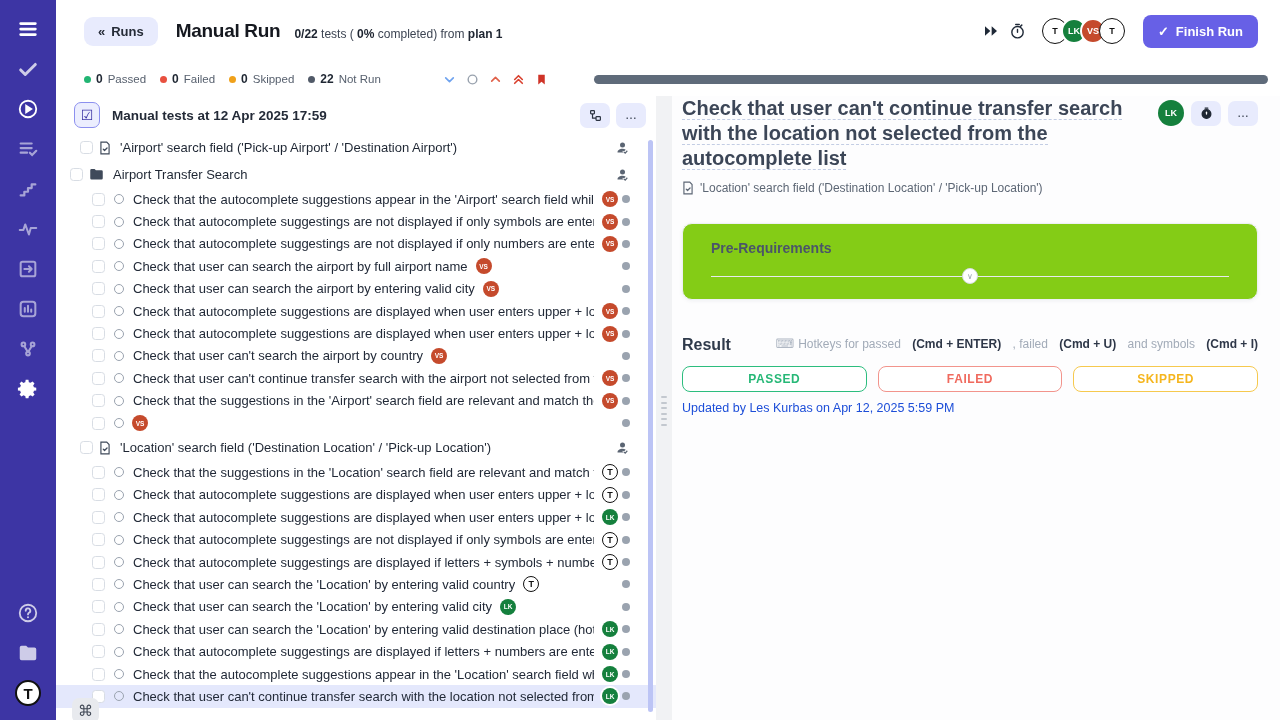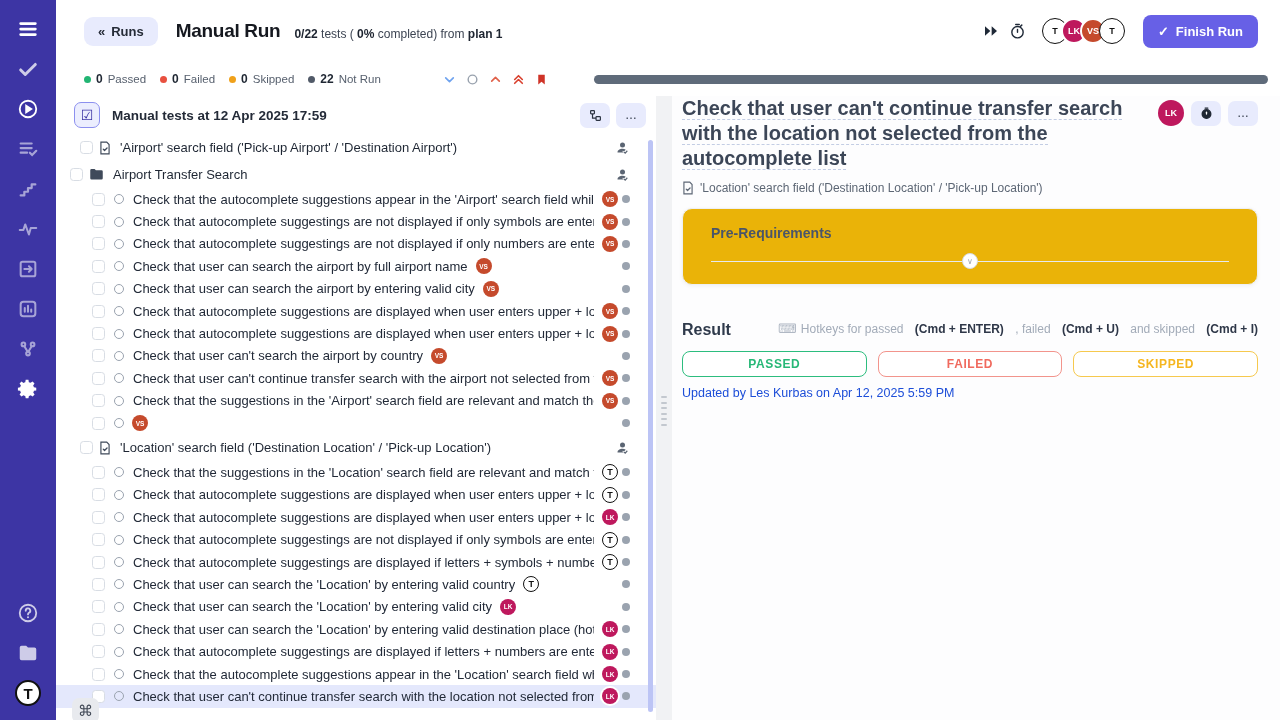--- a/index.html
+++ b/index.html
@@ -55,7 +55,7 @@
   .row.folder .row-title, .row.suite .row-title { color:#1e2633; }
   .badge { flex:none; width:16px; height:16px; border-radius:50%; font-size:6.5px; font-weight:bold; display:flex; align-items:center; justify-content:center; margin-left:8px; box-shadow:0 0 0 2px #fff; }
   .b-vs { background:#c54a2c; color:#fff; }
-  .b-lk { background:#be185d; color:#fff; }
+  .b-lk { background:#15803d; color:#fff; }
   .b-t  { background:#fff; color:#111; border:1.5px solid #111; font-size:9px; }
   .row .spacer { flex:1 0 4px; }
   .dot { flex:none; width:8px; height:8px; border-radius:50%; background:#9aa3af; }

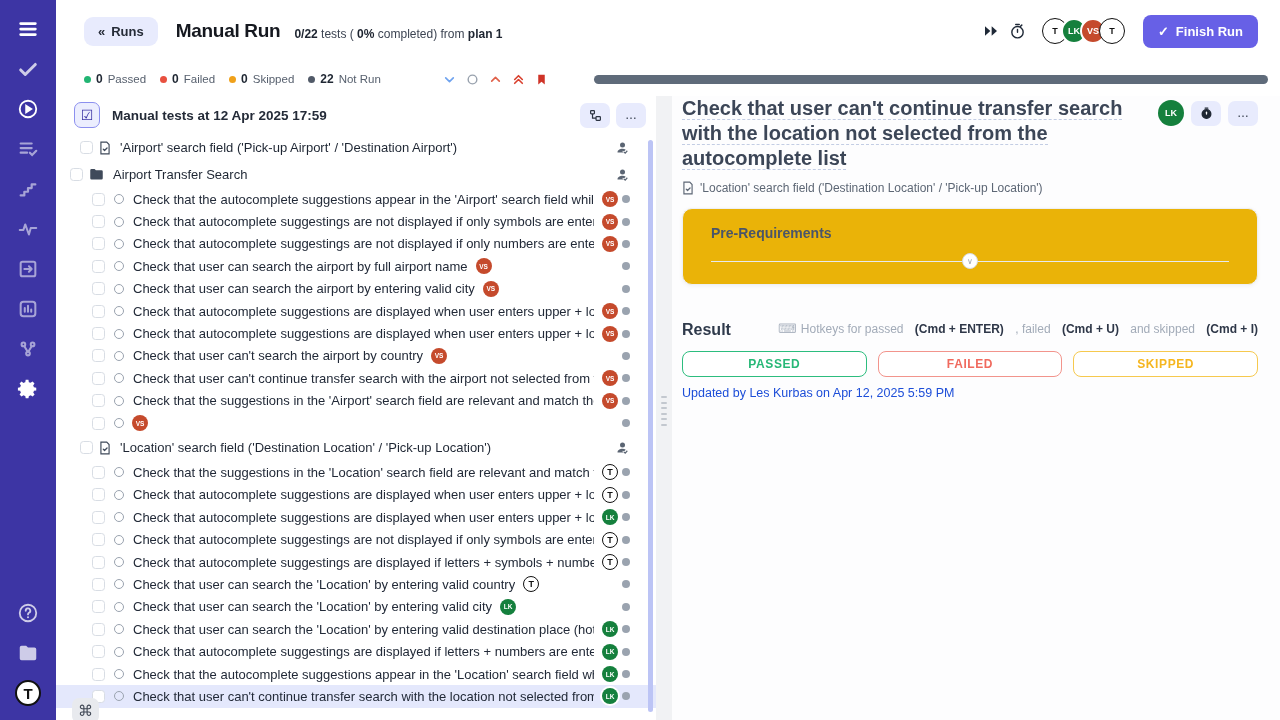--- a/index.html
+++ b/index.html
@@ -80,7 +80,7 @@
   .avatar-sm { width:26px; height:26px; border-radius:50%; display:flex; align-items:center; justify-content:center; font-size:9px; font-weight:bold; color:#fff; cursor:pointer; }
   .suite-ref { display:flex; align-items:center; gap:6px; font-size:12px; color:#5d6775; margin-top:10px; }
   .suite-ref svg { color:#5d6775; }
-  .prereq-card { margin-top:13px; background:#eab308; border:1px solid #eef0f4; border-radius:10px; box-shadow:0 1px 4px rgba(25,35,60,.06); padding:16px 28px 22px; }
+  .prereq-card { margin-top:28px; background:#84cc16; border:1px solid #eef0f4; border-radius:10px; box-shadow:0 1px 4px rgba(25,35,60,.06); padding:16px 28px 22px; }
   .prereq-title { font-size:14px; font-weight:700; color:#4a5569; }
   .prereq-divider { position:relative; margin-top:20px; height:1px; background:#e7eaee; }
   .prereq-toggle { position:absolute; left:50%; top:-8px; transform:translateX(-50%); width:16px; height:16px; border:1px solid #d7dbe2; border-radius:50%; background:#fff; color:#9aa3af; font-size:8px; display:flex; align-items:center; justify-content:center; cursor:pointer; }

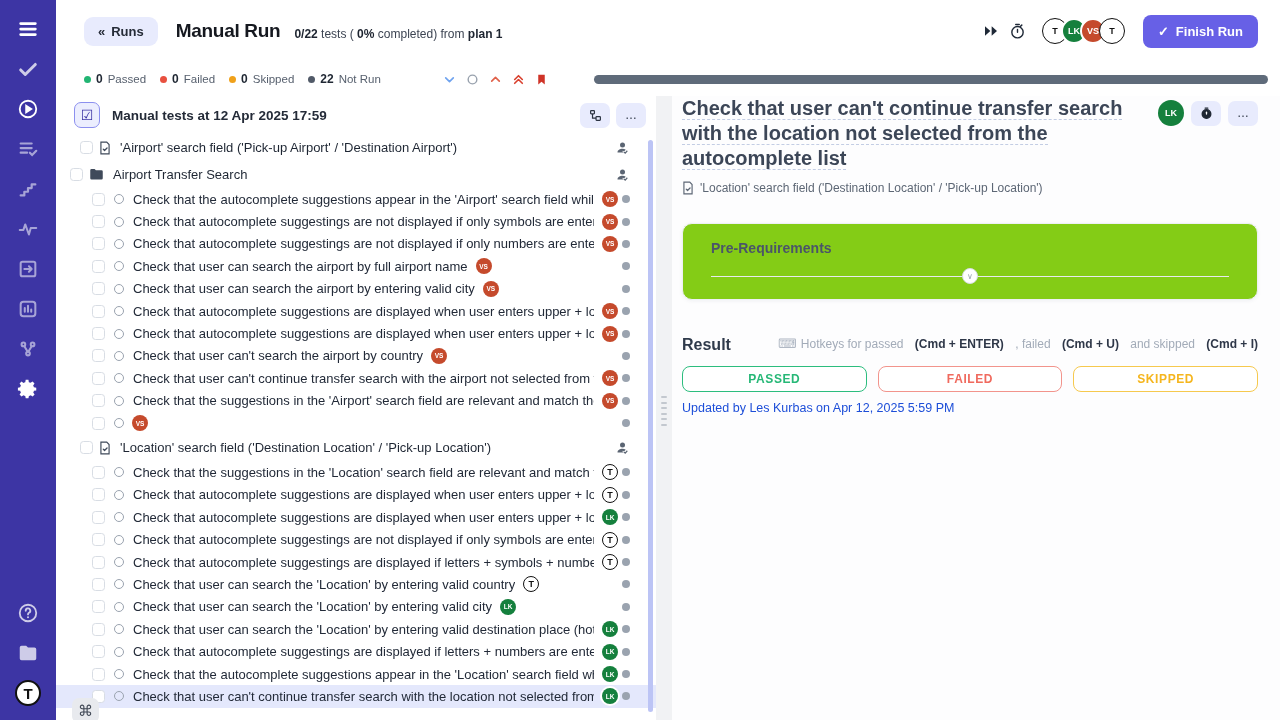--- a/index.html
+++ b/index.html
@@ -608,7 +608,7 @@
     <span class="result-title">Result</span>
     <span class="hotkeys">
       <span class="kbd-icon">⌨</span>
-      <span>Hotkeys for passed</span>&nbsp;<b>(Cmd + ENTER)</b>&nbsp;<span>, failed</span>&nbsp;<b>(Cmd + U)</b>&nbsp;<span>and skipped</span>&nbsp;<b>(Cmd + I)</b>
+      <span>Hotkeys for passed</span>&nbsp;<b>(Cmd + ENTER)</b>&nbsp;<span>, failed</span>&nbsp;<b>(Cmd + U)</b>&nbsp;<span>and symbols</span>&nbsp;<b>(Cmd + I)</b>
     </span>
   </div>
 

